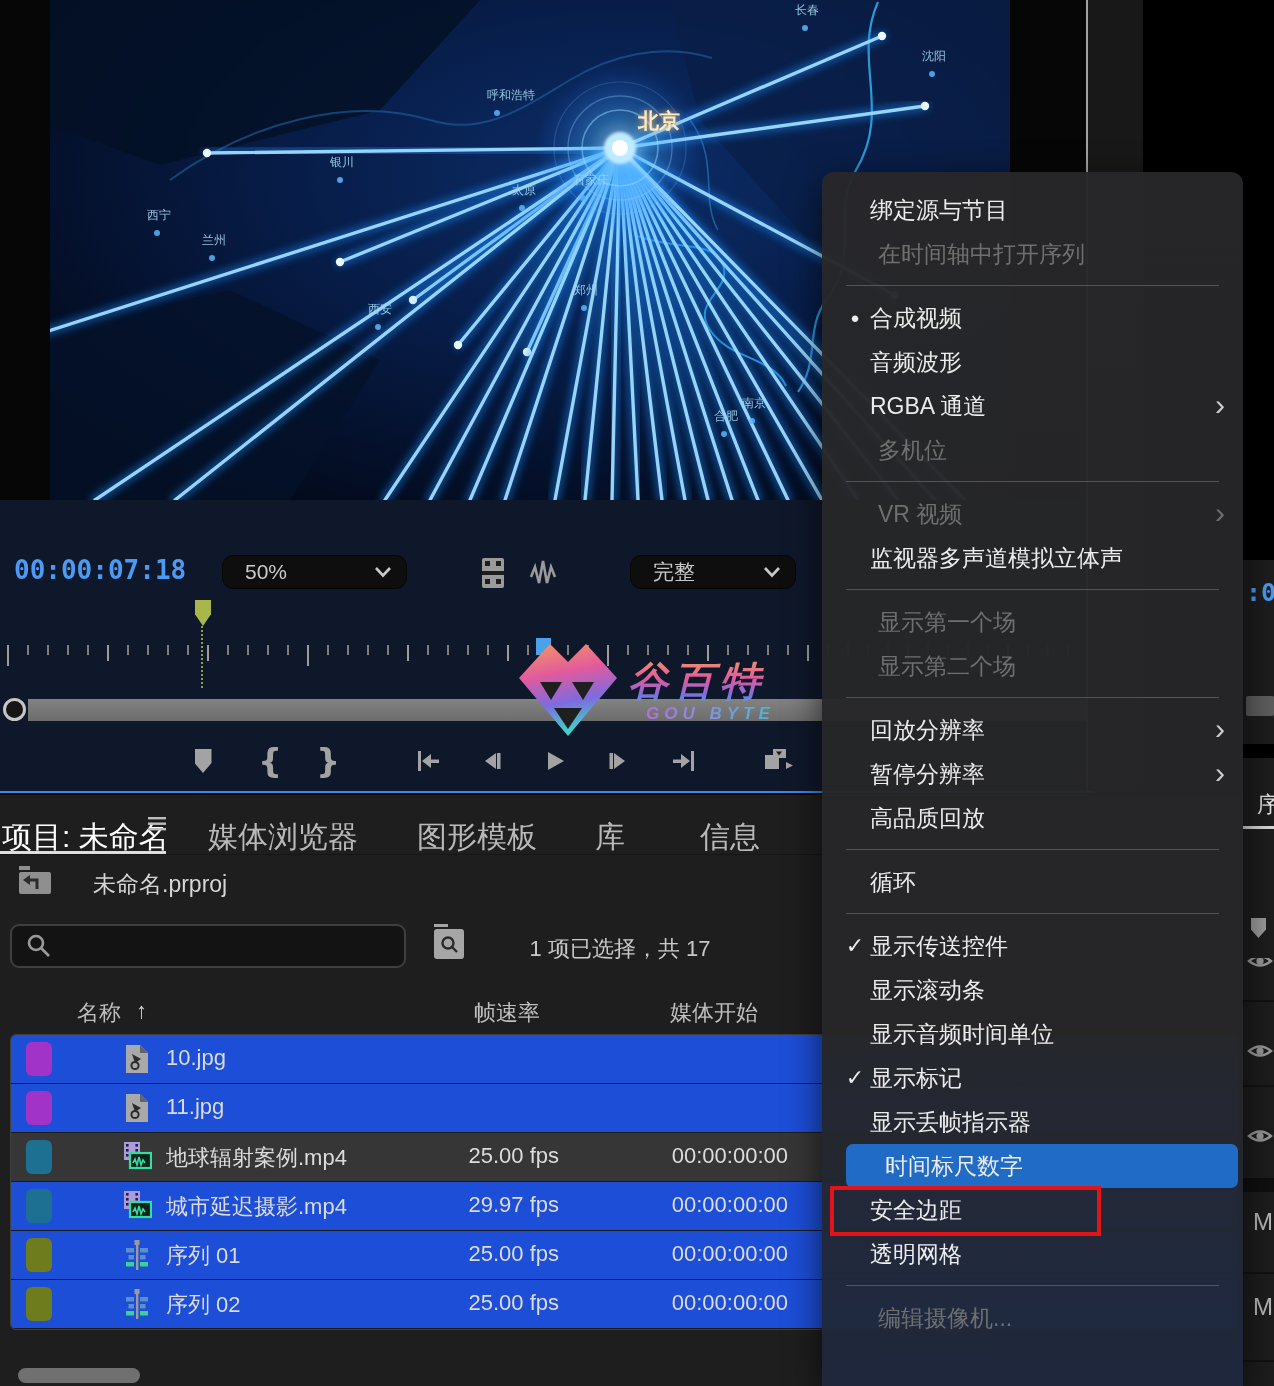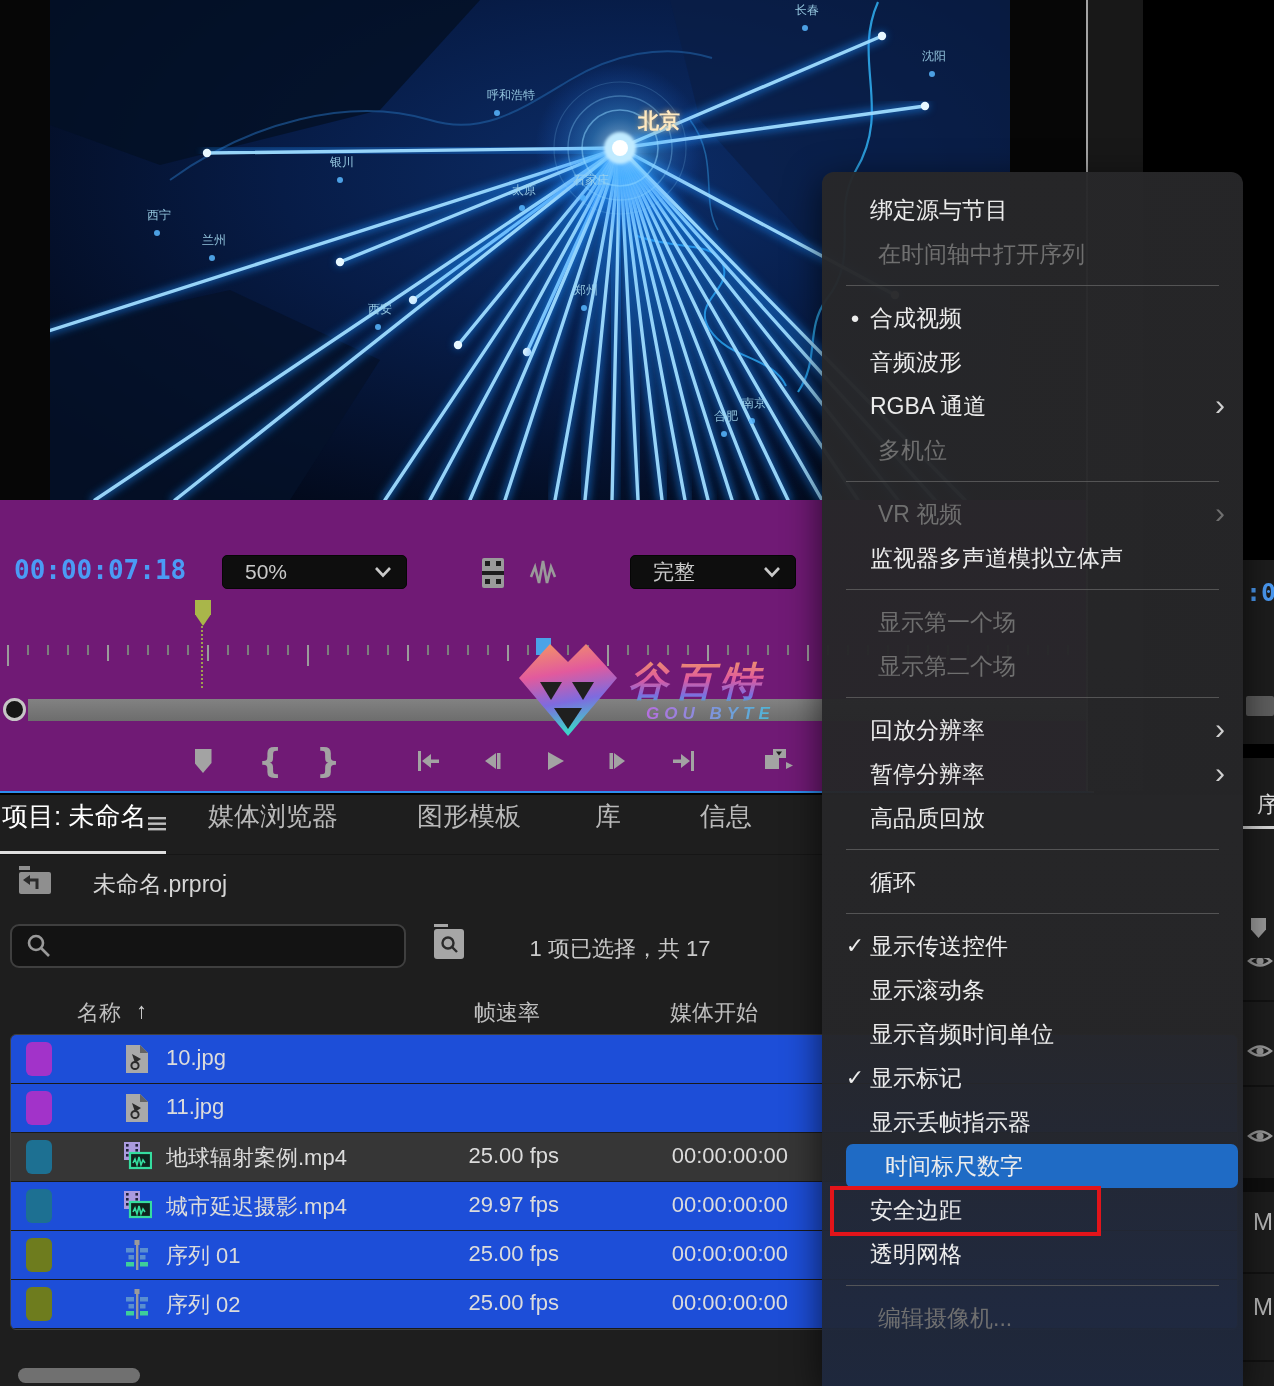--- a/index.html
+++ b/index.html
@@ -6,7 +6,7 @@
   .screen{position:relative;width:1274px;height:1386px;background:#000;overflow:hidden;
           font-family:"Liberation Sans",sans-serif;-webkit-font-smoothing:antialiased;}
   
-  .pm{position:absolute;left:0;top:0;width:1086px;height:791px;background:#701a75;
+  .pm{position:absolute;left:0;top:0;width:1086px;height:791px;background:#0f172a;
       border-right:8px solid #a3a3a3;border-bottom:2px solid #2e8df0;}
   .pm-video-area{position:absolute;left:0;top:0;width:1086px;height:500px;background:#060606;}
   .pm-video{position:absolute;left:50px;top:0;width:960px;height:500px;background:#02040f;overflow:hidden;}

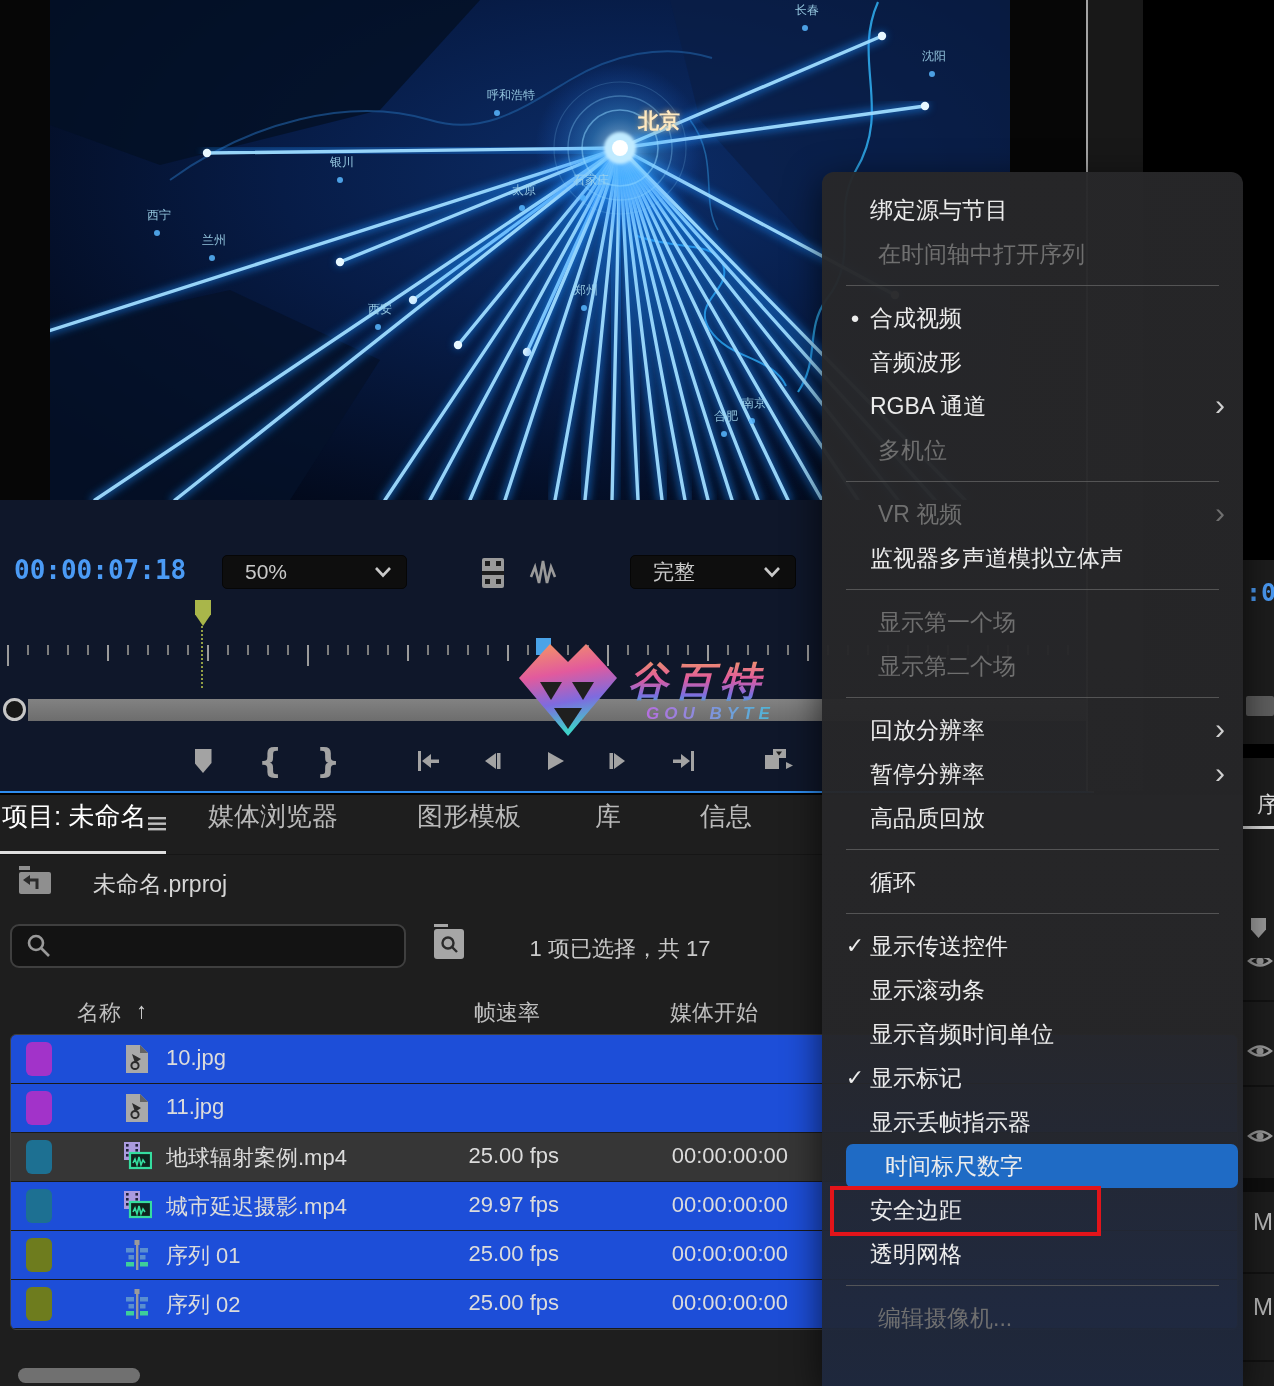--- a/index.html
+++ b/index.html
@@ -13,7 +13,7 @@
   .pm-controls{position:absolute;left:0;top:545px;width:1086px;height:55px;}
   .tc{position:absolute;left:14px;top:10px;font-family:"DejaVu Sans Mono",monospace;
       font-size:26px;font-weight:bold;color:#4b9bf5;letter-spacing:0px;}
-  .dd{position:absolute;height:34px;background:#0e0e0e;border:1px solid #060606;border-radius:5px;
+  .dd{position:absolute;height:34px;background:#0e0e0e;border:1px solid #060606;border-radius:11px;
       color:#c9c9c9;font-size:21px;display:flex;align-items:center;justify-content:space-between;
       padding:0 14px 0 22px;box-sizing:border-box;}
   .dd-zoom{left:222px;top:10px;width:185px;}

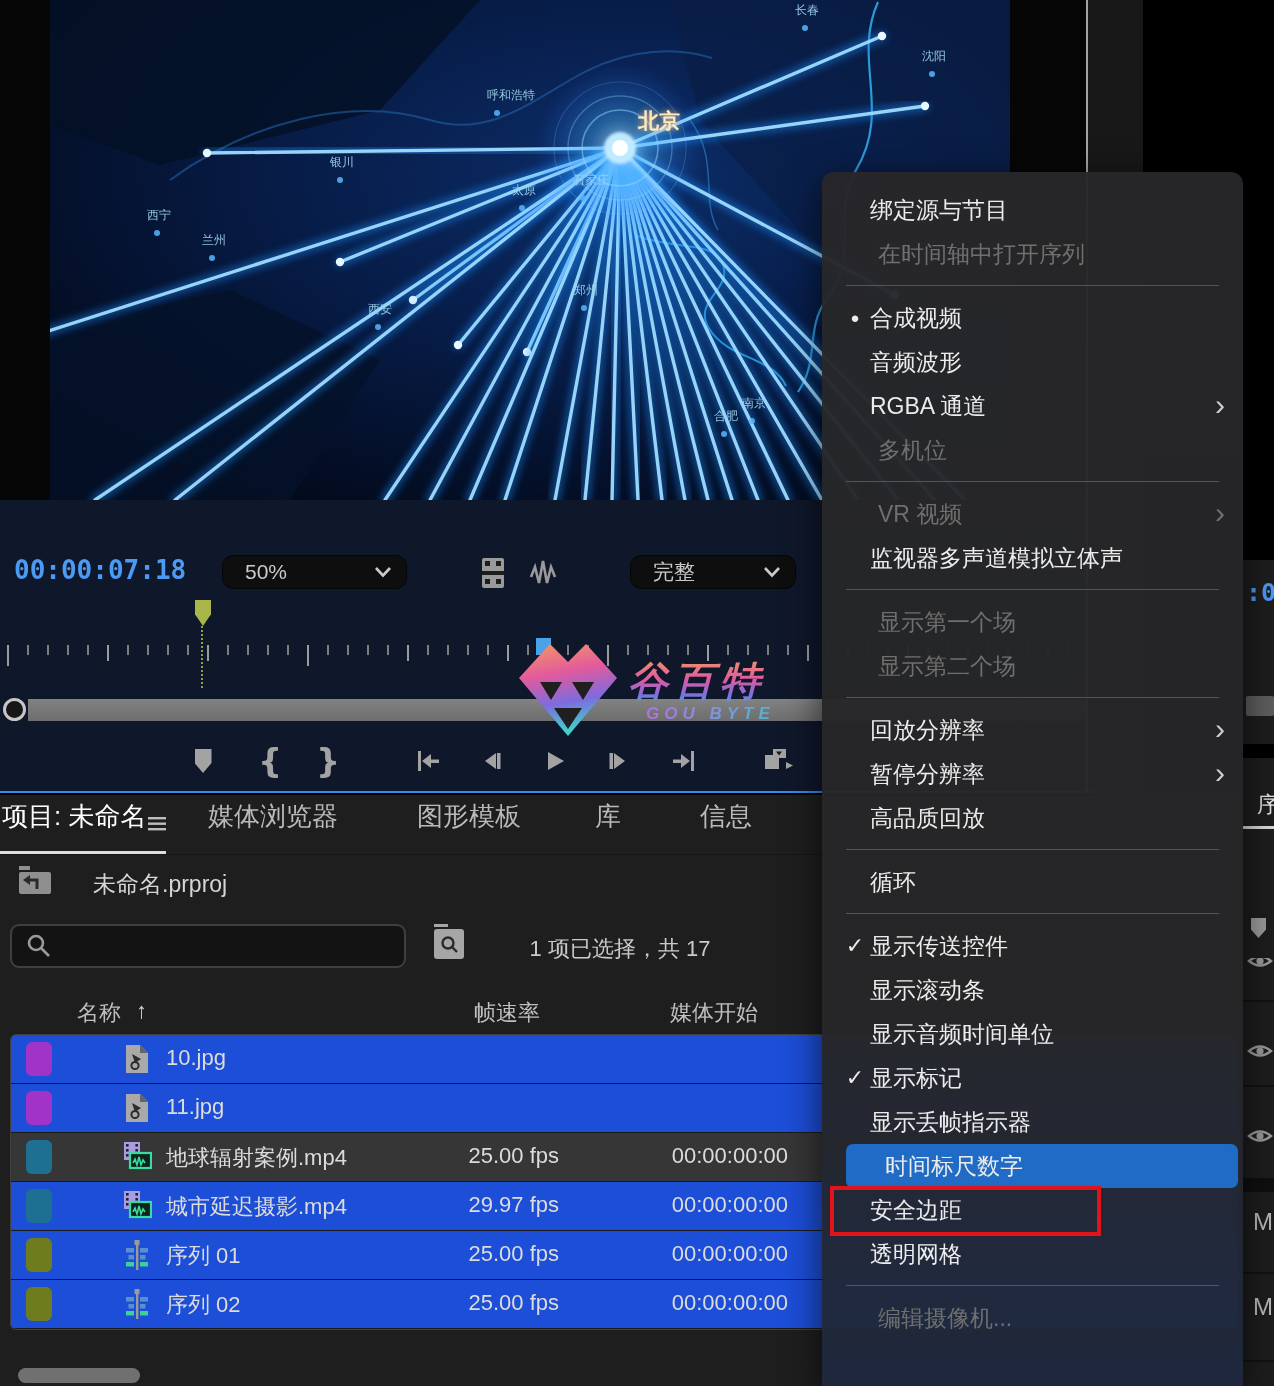--- a/index.html
+++ b/index.html
@@ -44,7 +44,7 @@
   
   .proj{position:absolute;left:0;top:795px;width:1243px;height:591px;background:#1e1e1e;}
   .tabbar{position:absolute;left:0;top:0;width:100%;height:60px;border-bottom:1px solid #161616;box-sizing:border-box;}
-  .tab{position:absolute;top:4px;font-size:26px;color:#b9b9b9;white-space:nowrap;text-align:right;}
+  .tab{position:absolute;top:22px;font-size:30px;color:#b9b9b9;white-space:nowrap;text-align:right;}
   .tab.active{color:#ffffff;}
   .tab-underline{position:absolute;left:0;top:56px;width:166px;height:3px;background:#dedede;}
   .crumb-ic{position:absolute;left:18px;top:70px;}

